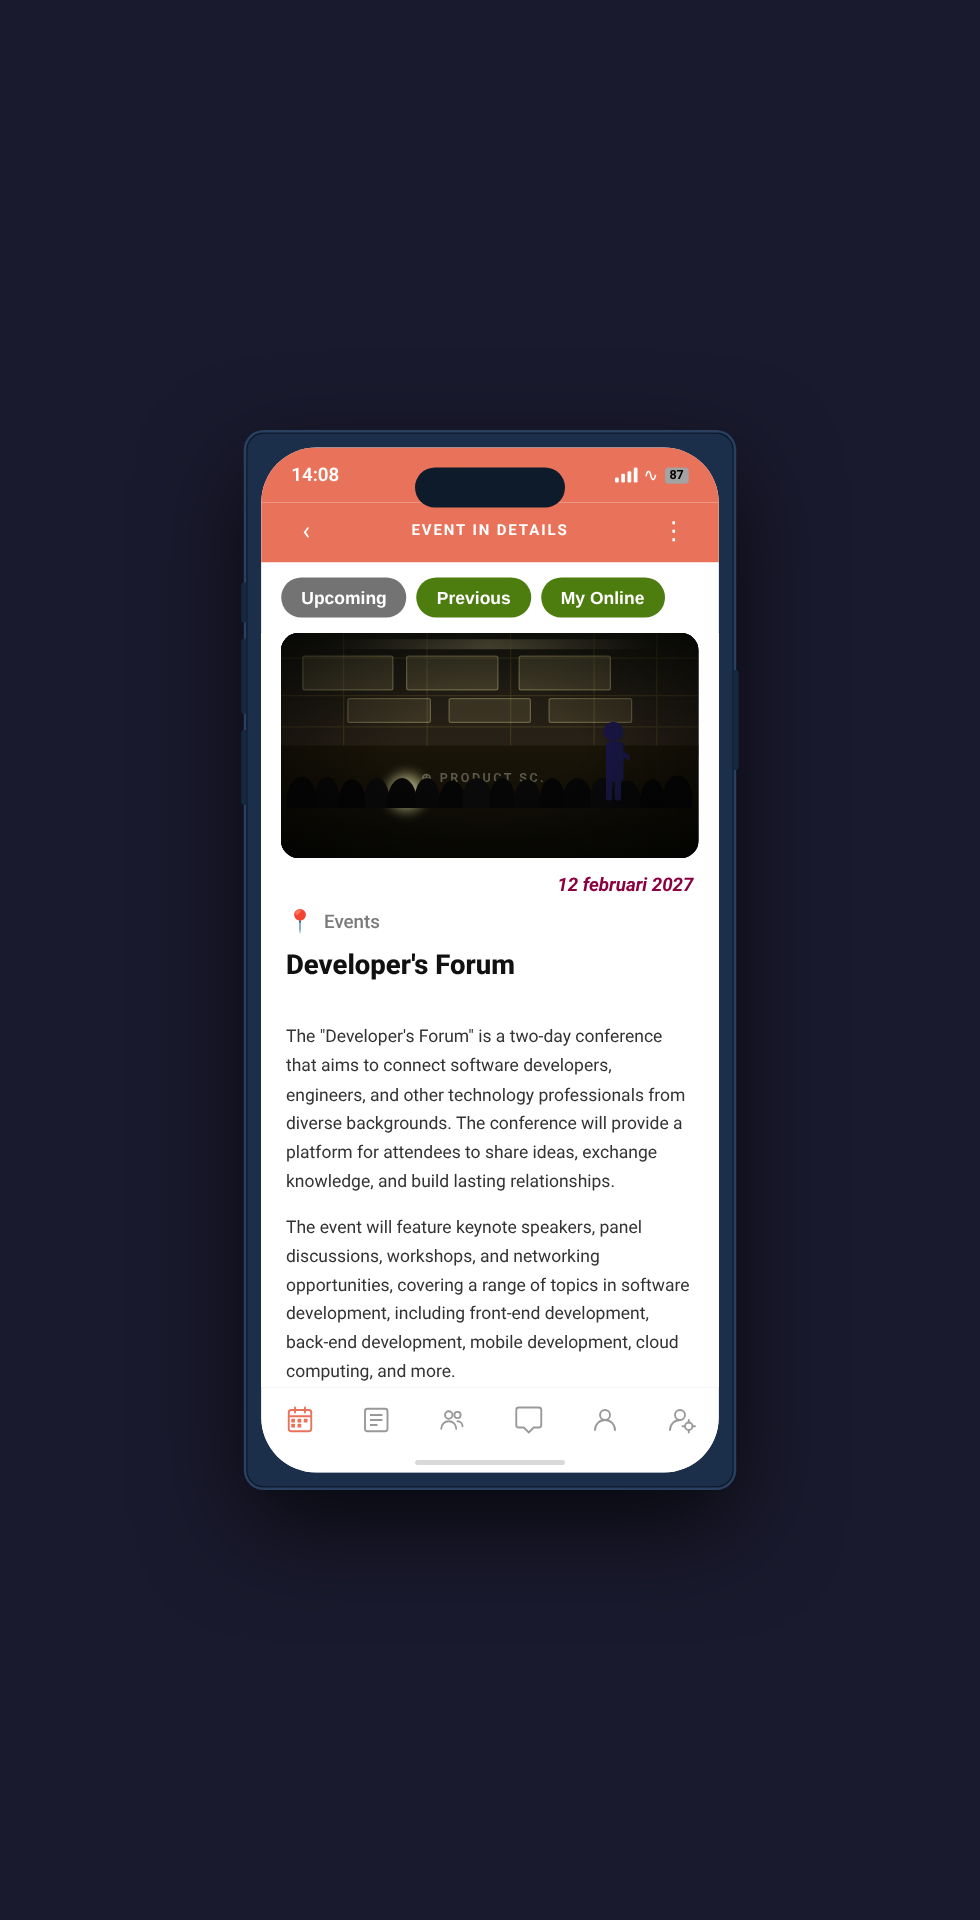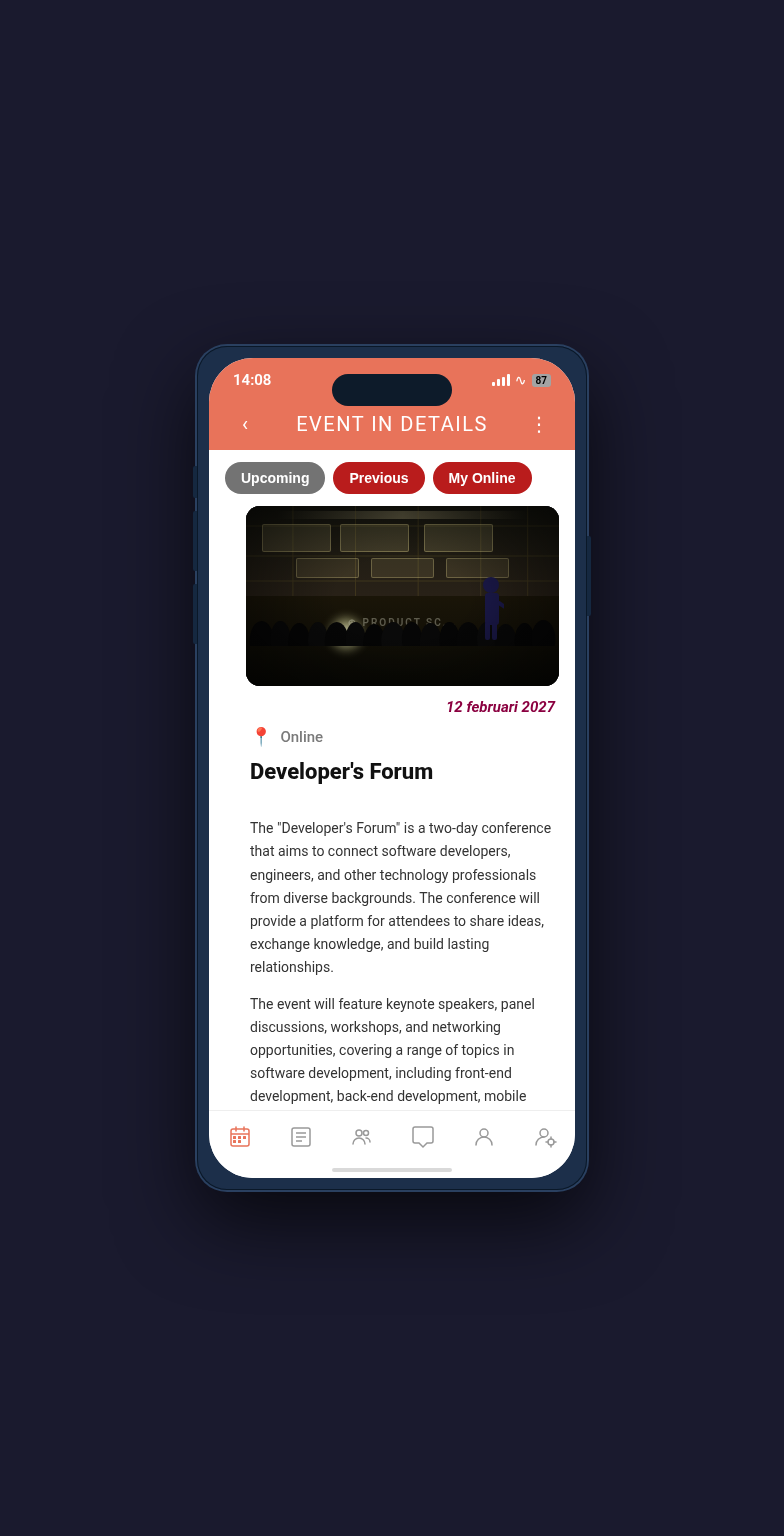--- a/index.html
+++ b/index.html
@@ -17,7 +17,7 @@
       width: 390px;
       height: 844px;
       background: #1c2f4a;
-      border-radius: 30px;
+      border-radius: 14px;
       padding: 12px;
       position: relative;
       box-shadow: 0 0 0 2px #2a4060, 0 30px 80px rgba(0,0,0,0.7), inset 0 0 0 1px #0a1828;

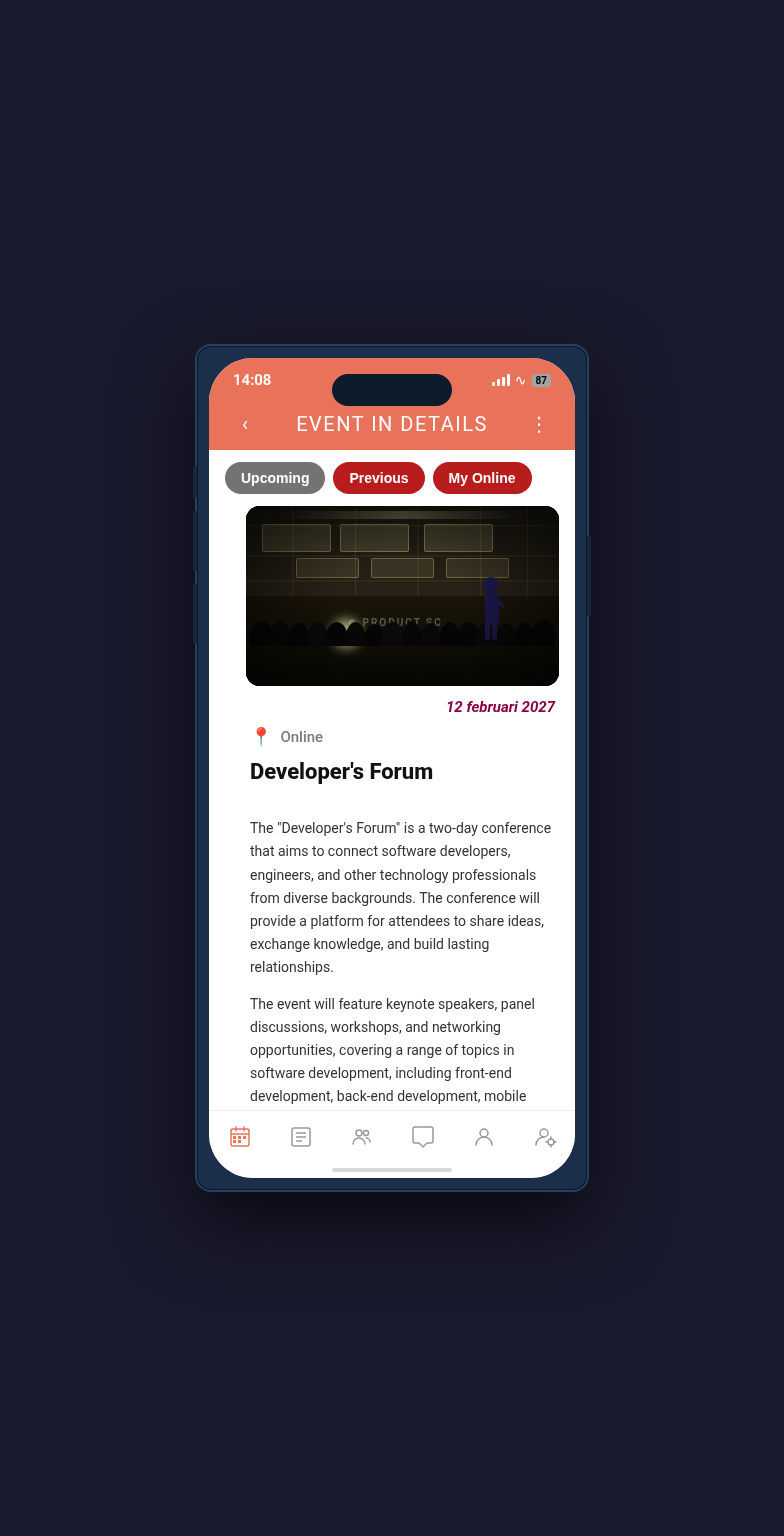--- a/index.html
+++ b/index.html
@@ -117,8 +117,8 @@
 
     .header-title {
       color: #fff;
-      font-size: 20px;
-      font-weight: 400;
+      font-size: 12px;
+      font-weight: 700;
       letter-spacing: 1.5px;
       text-transform: uppercase;
       text-align: center;

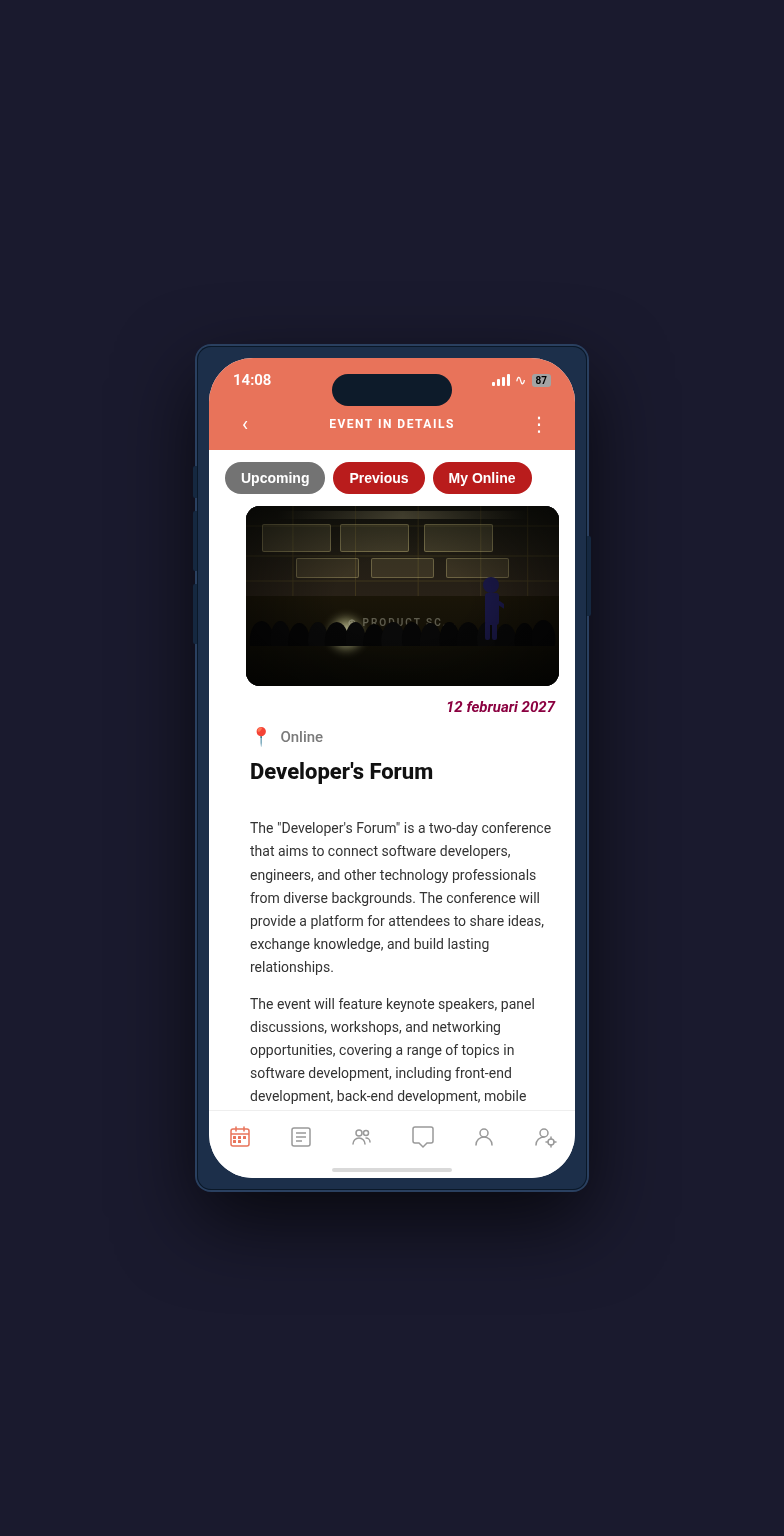--- a/index.html
+++ b/index.html
@@ -157,7 +157,7 @@
     }
 
     .tab-btn.inactive {
-      background: #b91c1c;
+      background: #4d7c0f;
       color: #fff;
     }
 

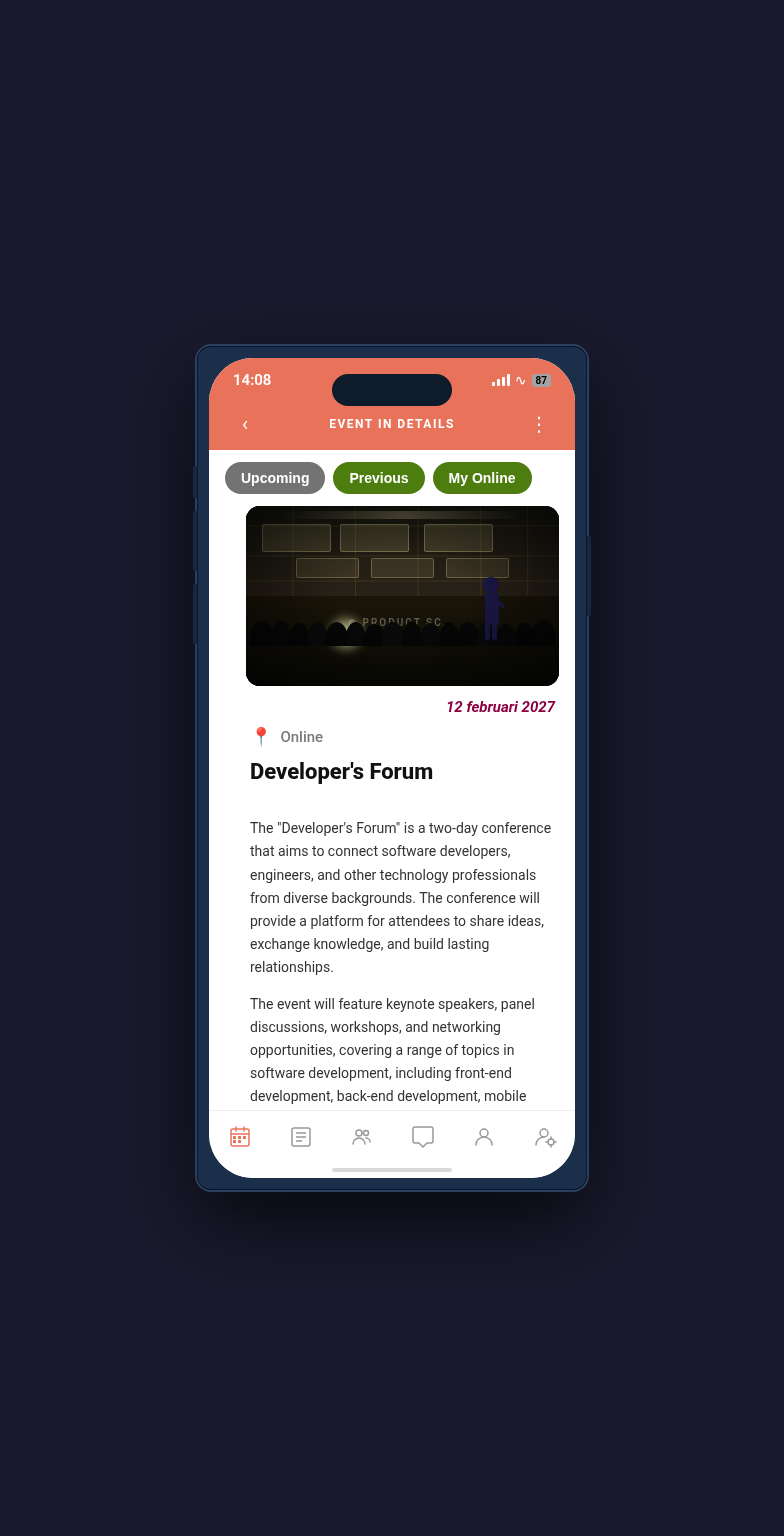--- a/index.html
+++ b/index.html
@@ -166,7 +166,6 @@
       flex: 1;
       overflow-y: auto;
       background: #fff;
-      padding-left: 21px;
     }
 
     

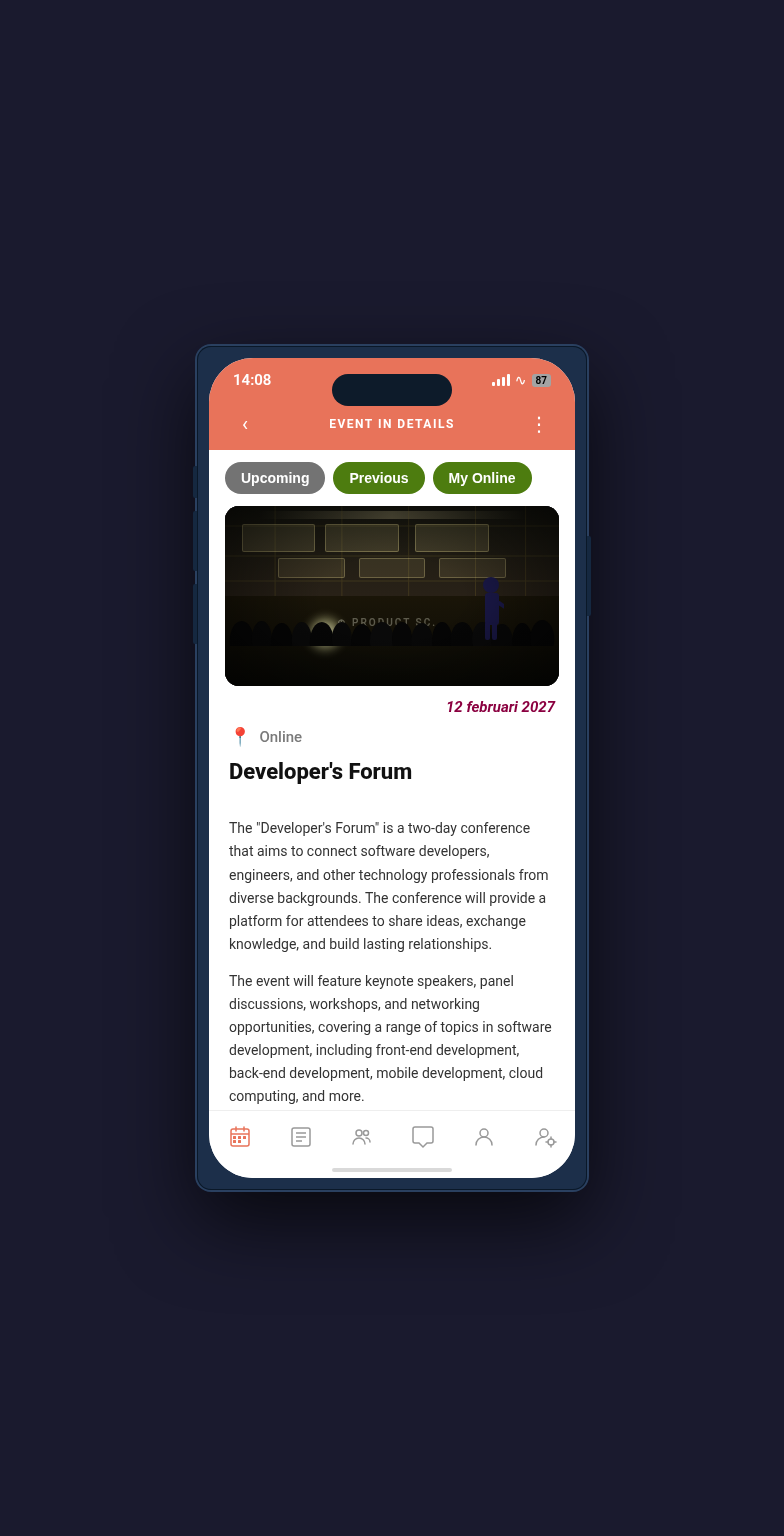--- a/index.html
+++ b/index.html
@@ -476,7 +476,7 @@
 
         <div class="event-location">
           <span class="location-icon">📍</span>
-          <span class="location-text">Online</span>
+          <span class="location-text">Events</span>
         </div>
 
         <h1 class="event-title">Developer's Forum</h1>

